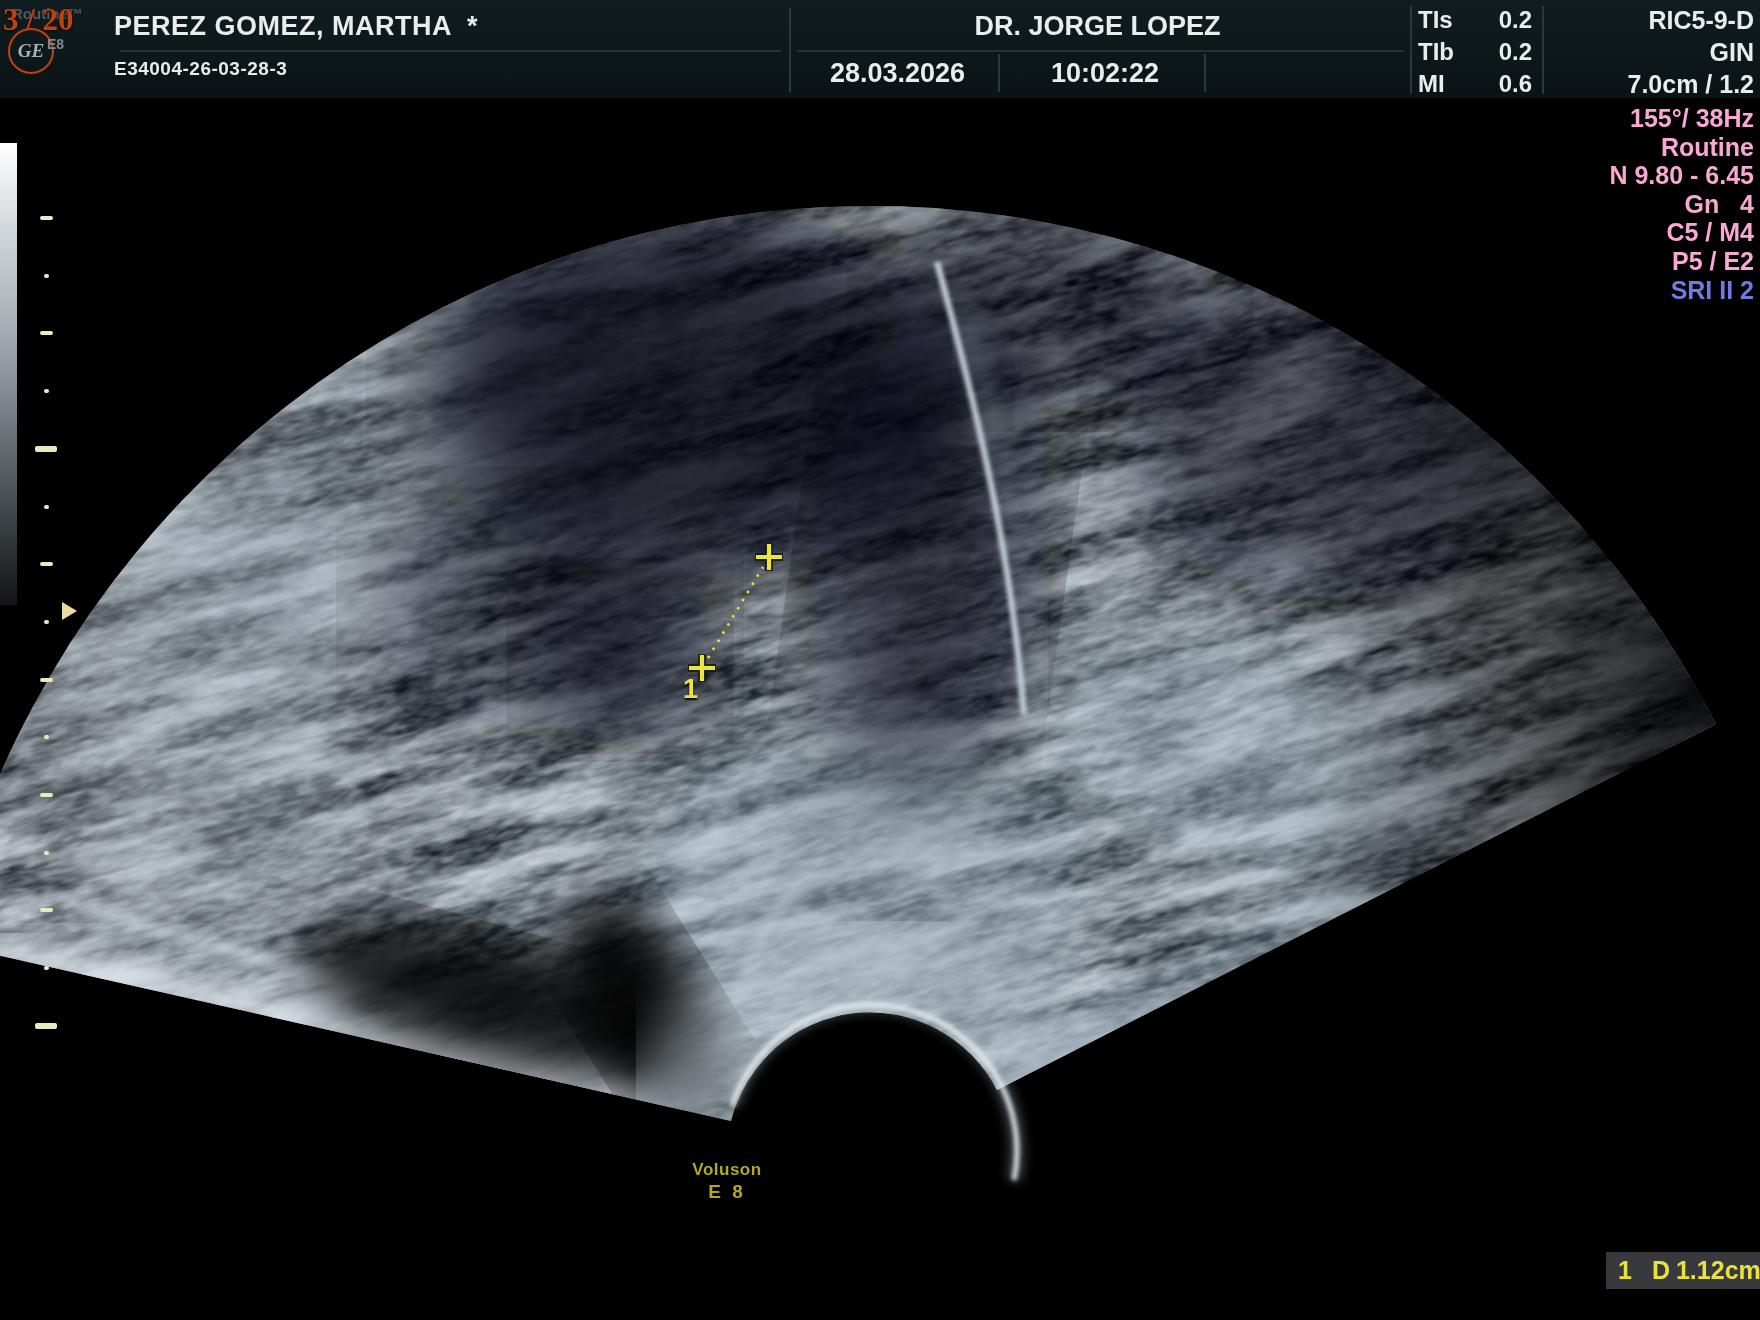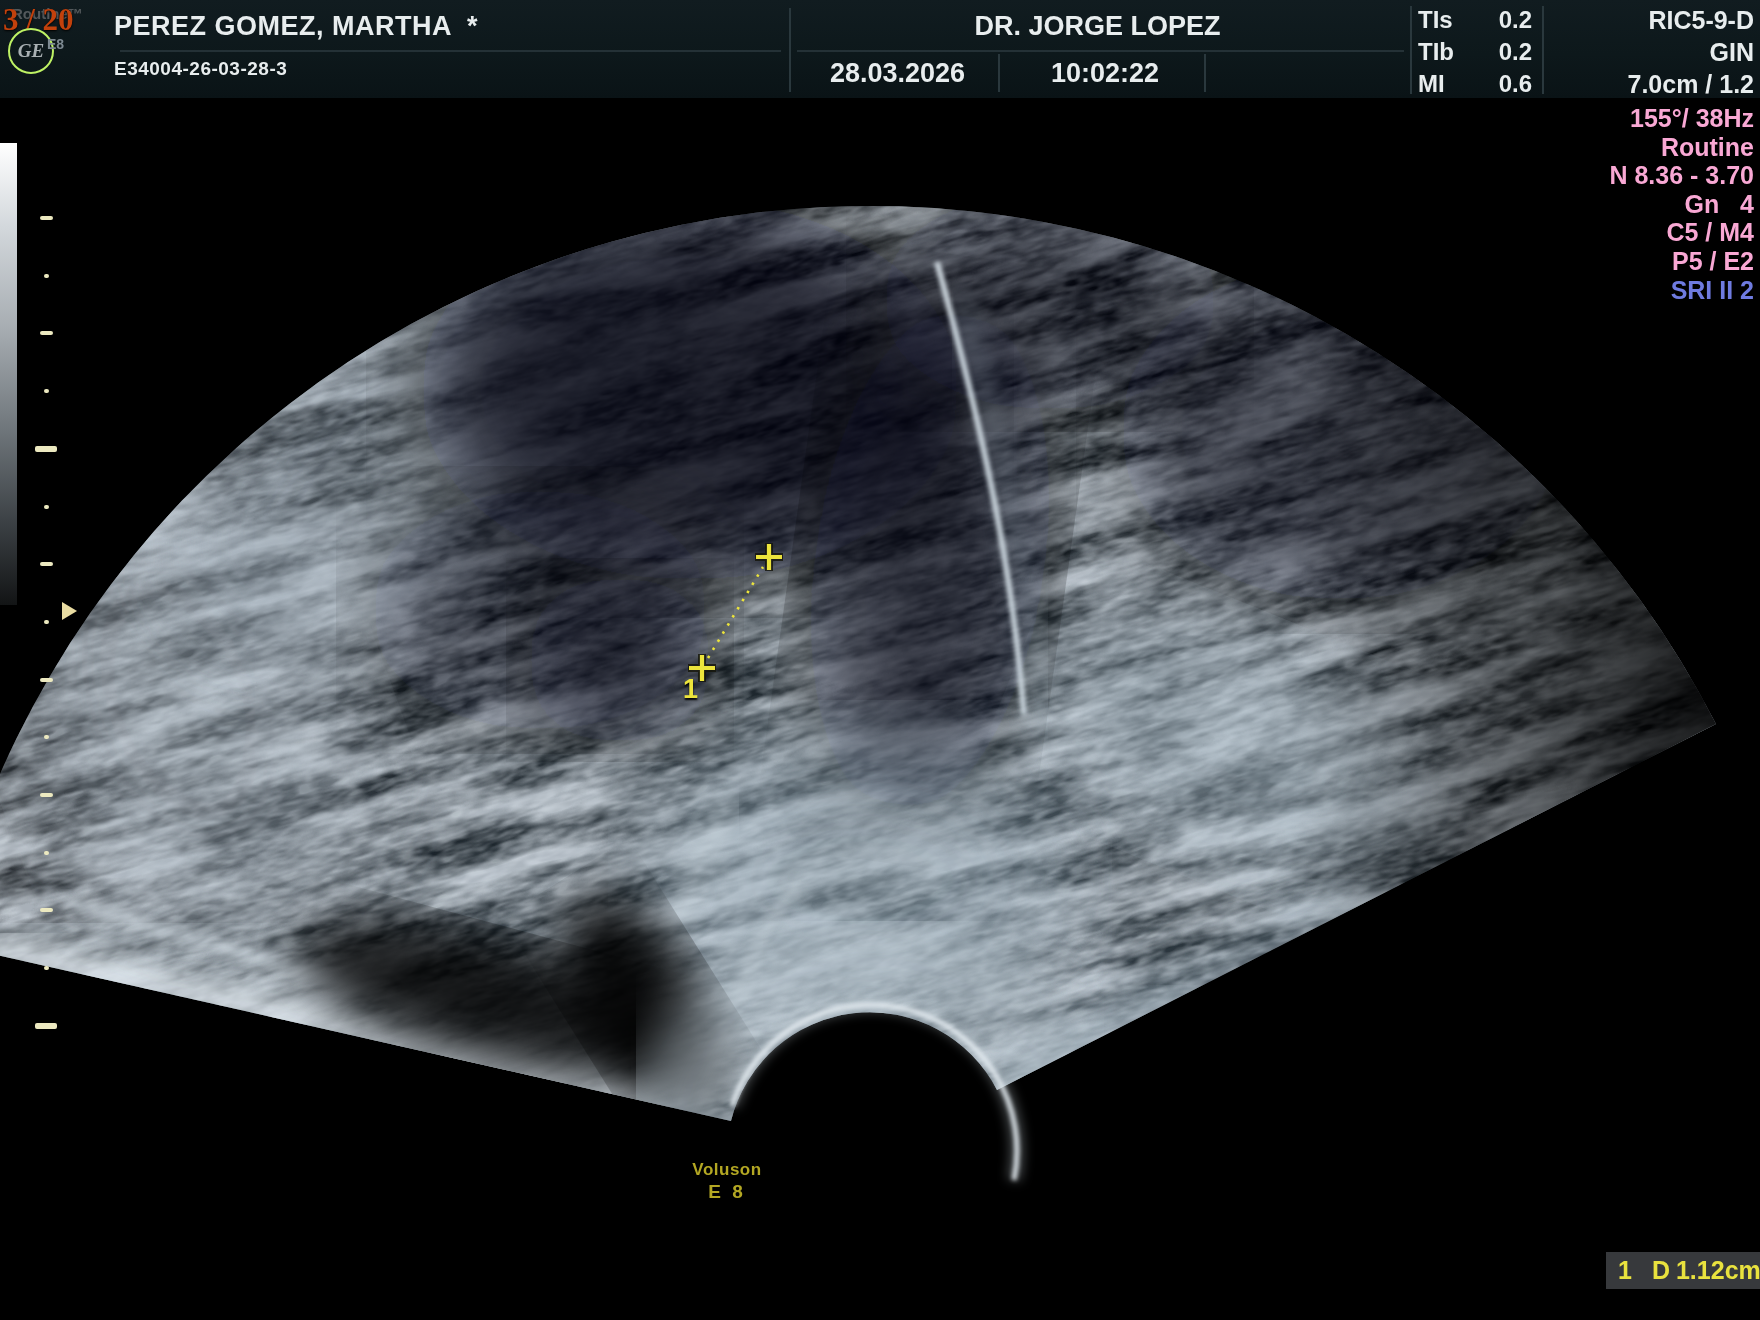--- a/index.html
+++ b/index.html
@@ -30,7 +30,7 @@
   .wordmark{left:12px;top:5px;font-size:15px;font-weight:bold;color:#54595c;}
   .cine-counter{left:3px;top:2px;font-size:31px;font-weight:bold;color:#c2410c;
                 text-shadow:0 1px 2px #000;white-space:pre;font-family:Liberation Serif, serif;}
-  .ge-logo{left:8px;top:28px;width:42px;height:42px;border:2px solid #bef264;border-radius:50%;
+  .ge-logo{left:8px;top:28px;width:42px;height:42px;border:2px solid #c2410c;border-radius:50%;
            display:flex;align-items:center;justify-content:center;}
   .ge-logo span{font-family:"Liberation Serif",serif;font-style:italic;font-weight:bold;
                 font-size:19px;color:#a9b0b3;}

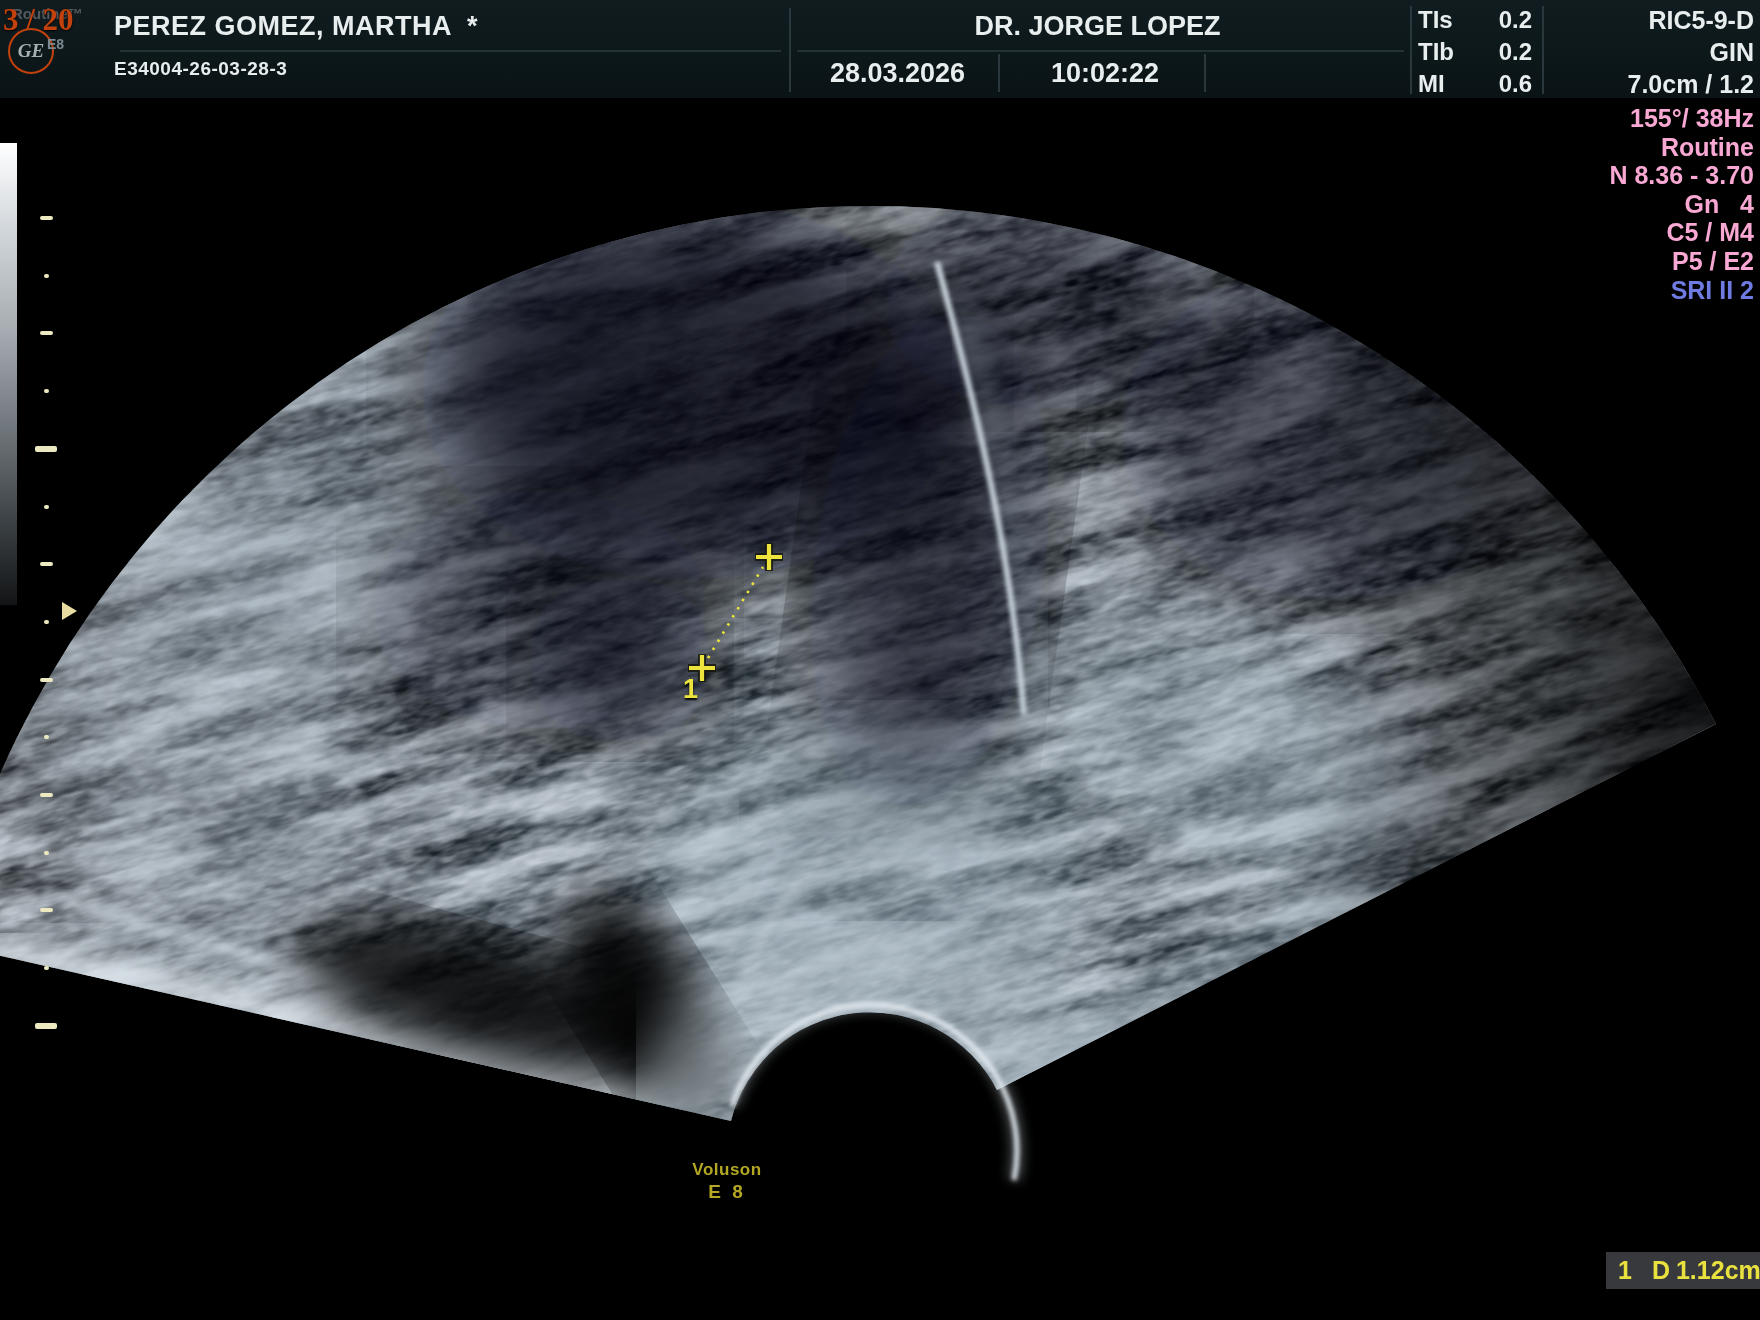--- a/index.html
+++ b/index.html
@@ -209,7 +209,7 @@
   <div class="abs param-lines">
       <div class="param-line">155°/ 38Hz</div>
       <div class="param-line">Routine</div>
-      <div class="param-line">N 8.36 - 3.70</div>
+      <div class="param-line">N 9.80 - 6.45</div>
       <div class="param-line">Gn   4</div>
       <div class="param-line">C5 / M4</div>
       <div class="param-line">P5 / E2</div>

